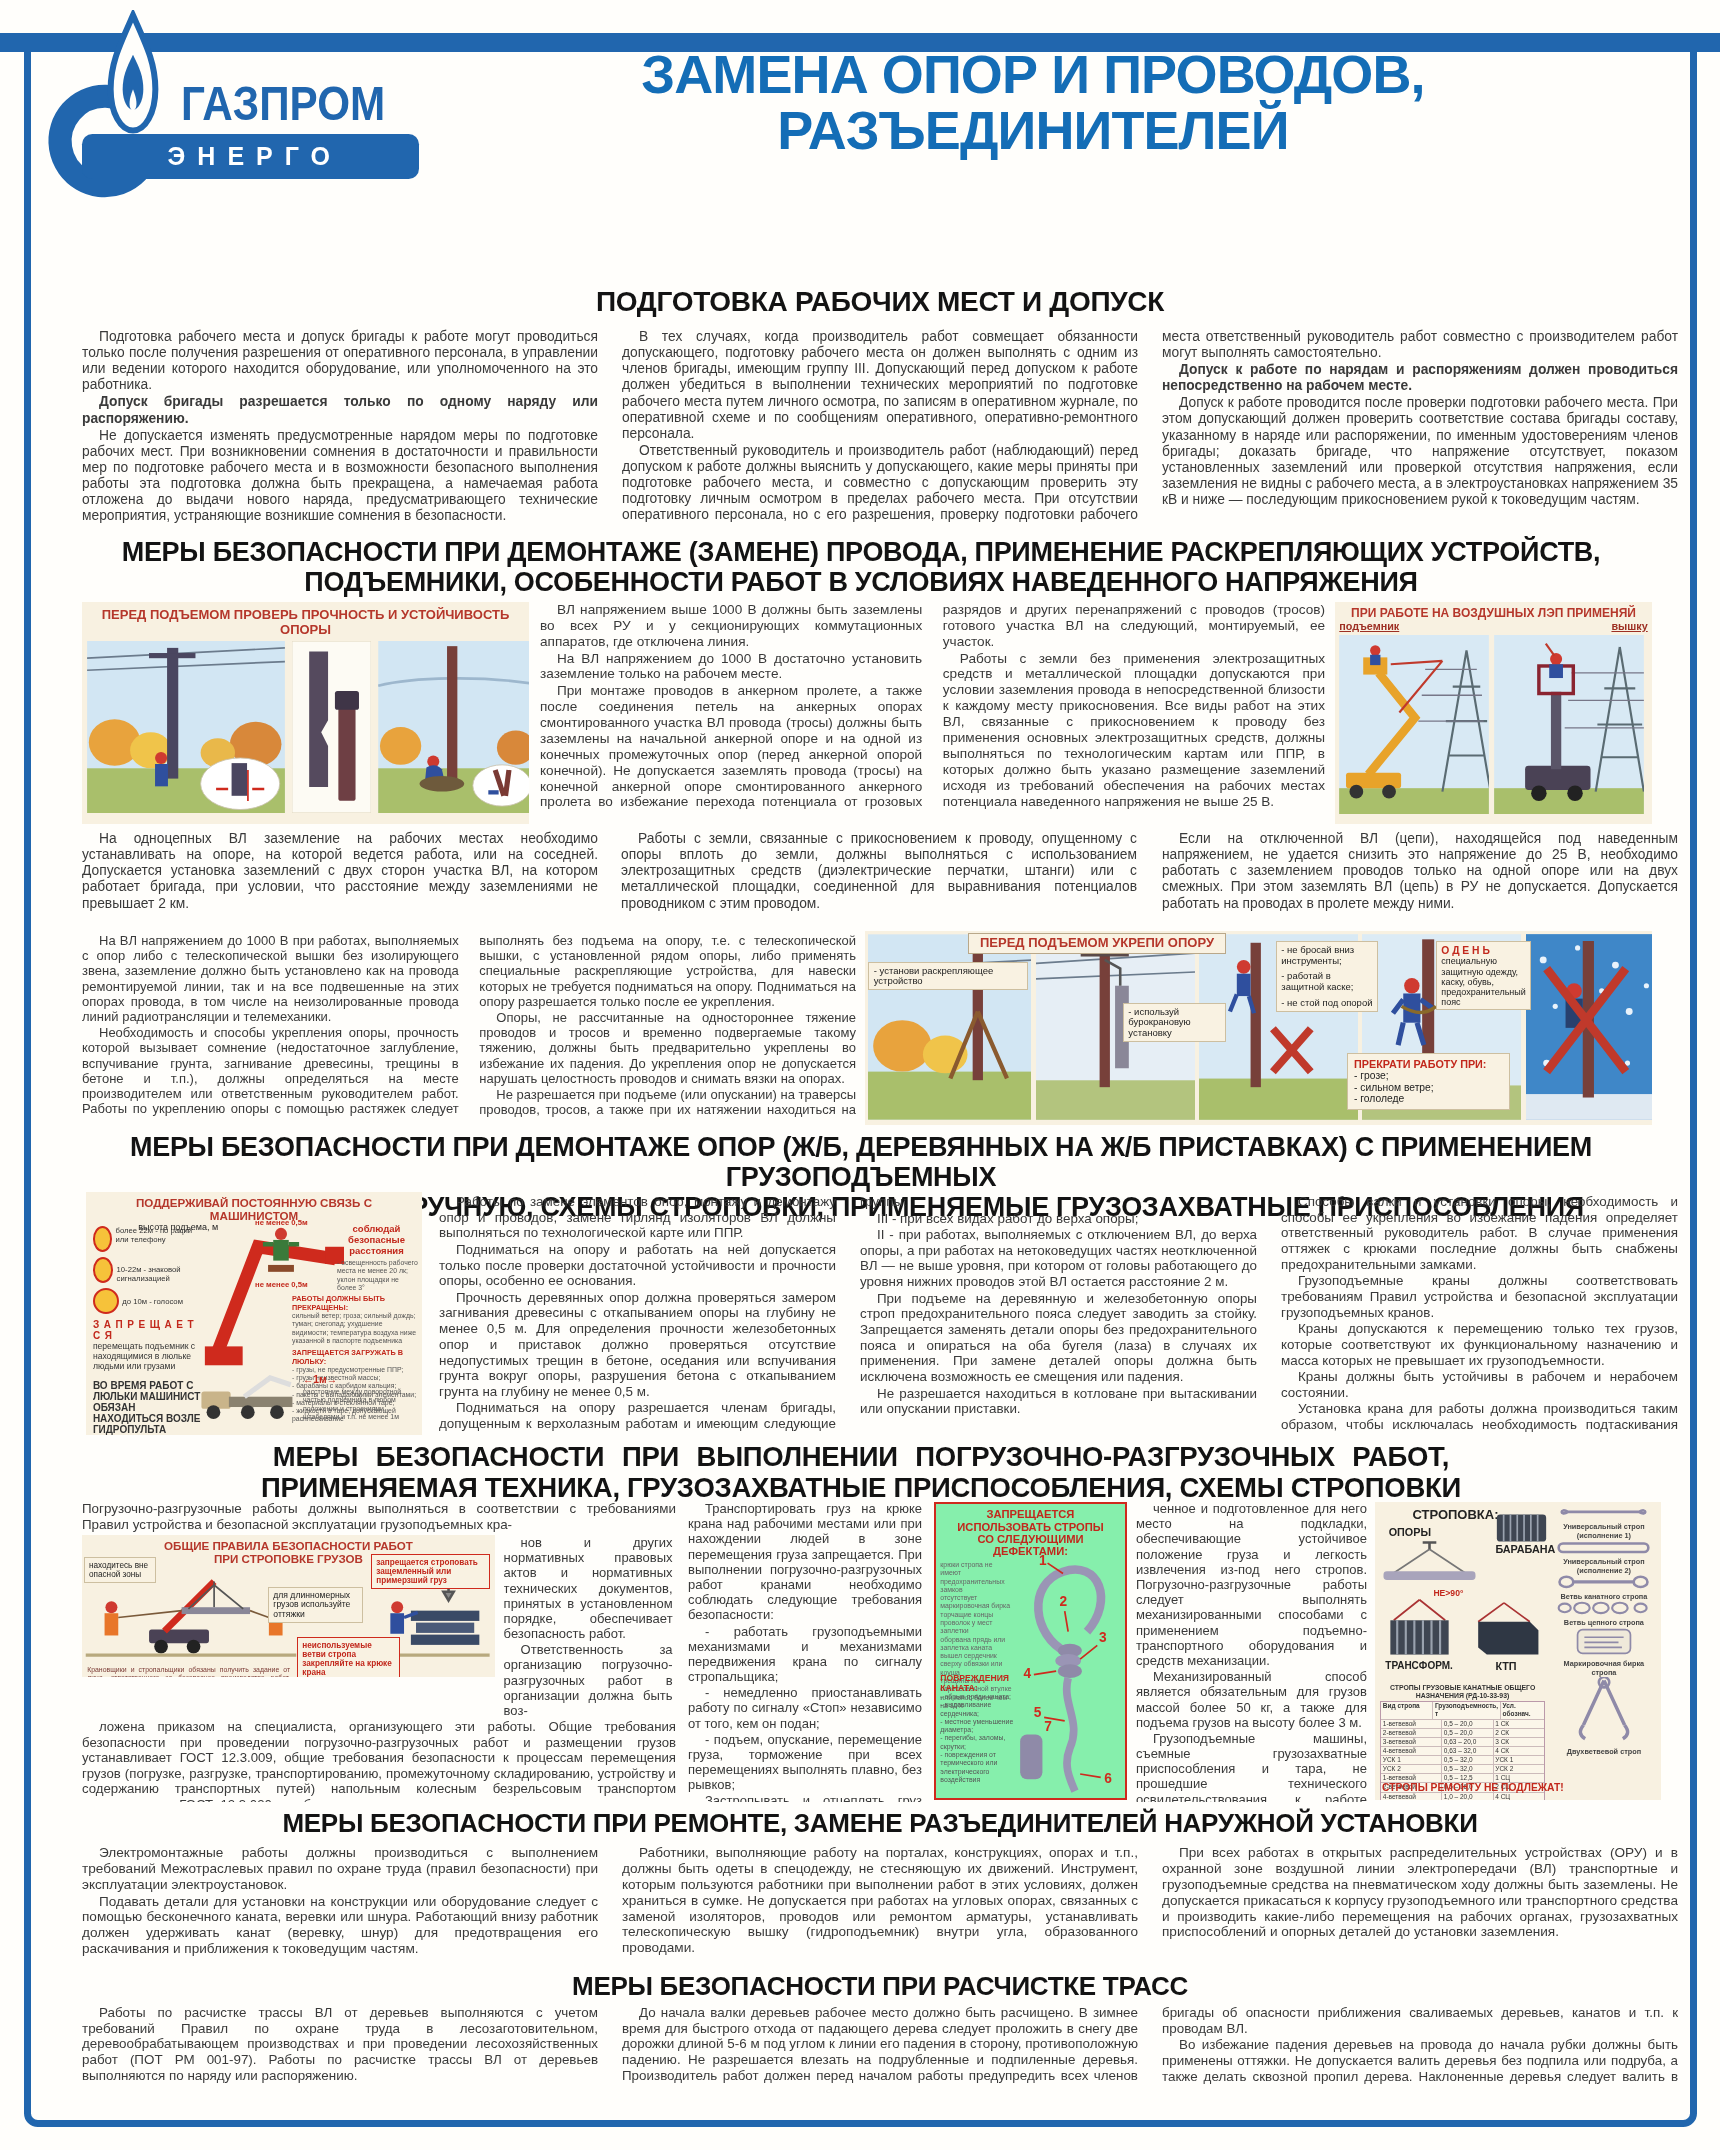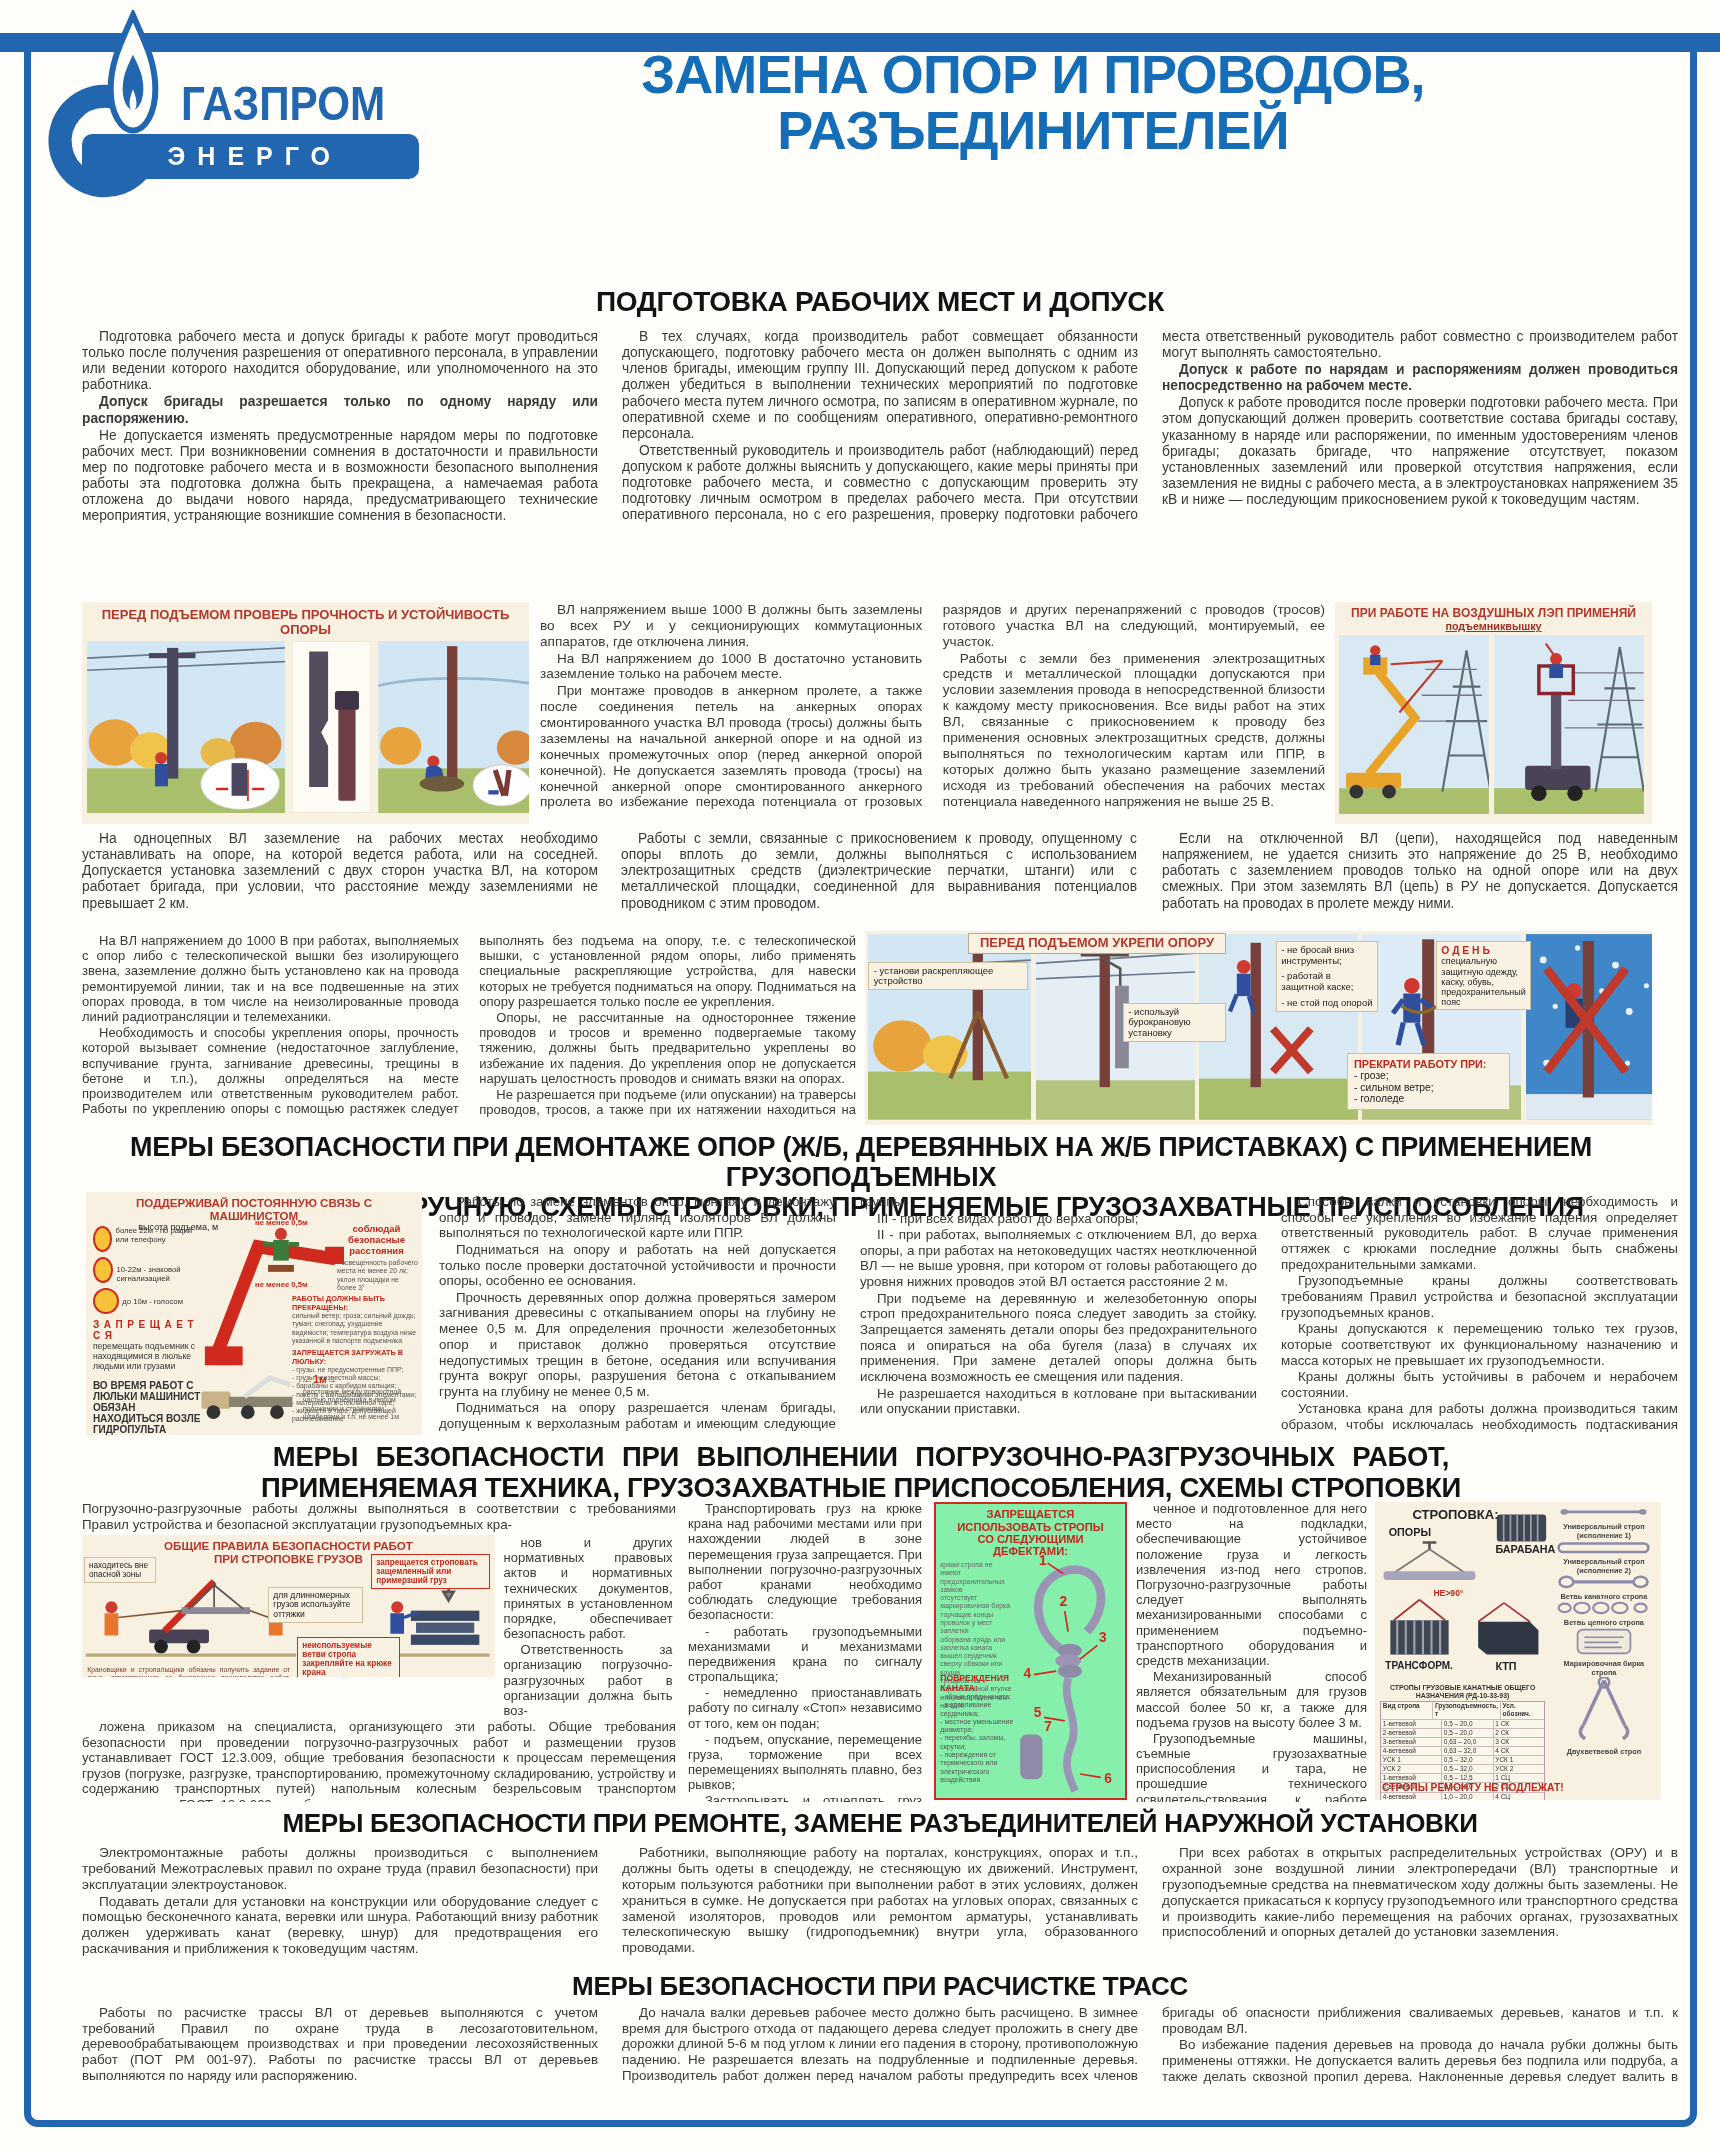--- a/index.html
+++ b/index.html
@@ -76,6 +76,10 @@
       <p>Допуск к работе проводится после проверки подготовки рабочего места. При этом допускающий должен проверить соответствие состава бригады составу, указанному в наряде или распоряжении, по именным удостоверениям членов бригады; доказать бригаде, что напряжение отсутствует, показом установленных заземлений или проверкой отсутствия напряжения, если заземления не видны с рабочего места, а в электроустановках напряжением 35 кВ и ниже — последующим прикосновением рукой к токоведущим частям.</p>
     </div>
 
+  <div class="abs sech" style="left:52px;top:537px;width:1618px;font-size:27px">
+    <div>МЕРЫ БЕЗОПАСНОСТИ ПРИ ДЕМОНТАЖЕ (ЗАМЕНЕ) ПРОВОДА, ПРИМЕНЕНИЕ РАСКРЕПЛЯЮЩИХ УСТРОЙСТВ,</div>
+    <div>ПОДЪЕМНИКИ, ОСОБЕННОСТИ РАБОТ В УСЛОВИЯХ НАВЕДЕННОГО НАПРЯЖЕНИЯ</div>
+  </div>
 
   <div class="abs panel" style="left:82px;top:602px;width:447px;height:222px;padding:5.2px">
     <div class="cap" style="font-size:13px">ПЕРЕД ПОДЪЕМОМ ПРОВЕРЬ ПРОЧНОСТЬ И УСТОЙЧИВОСТЬ ОПОРЫ</div>

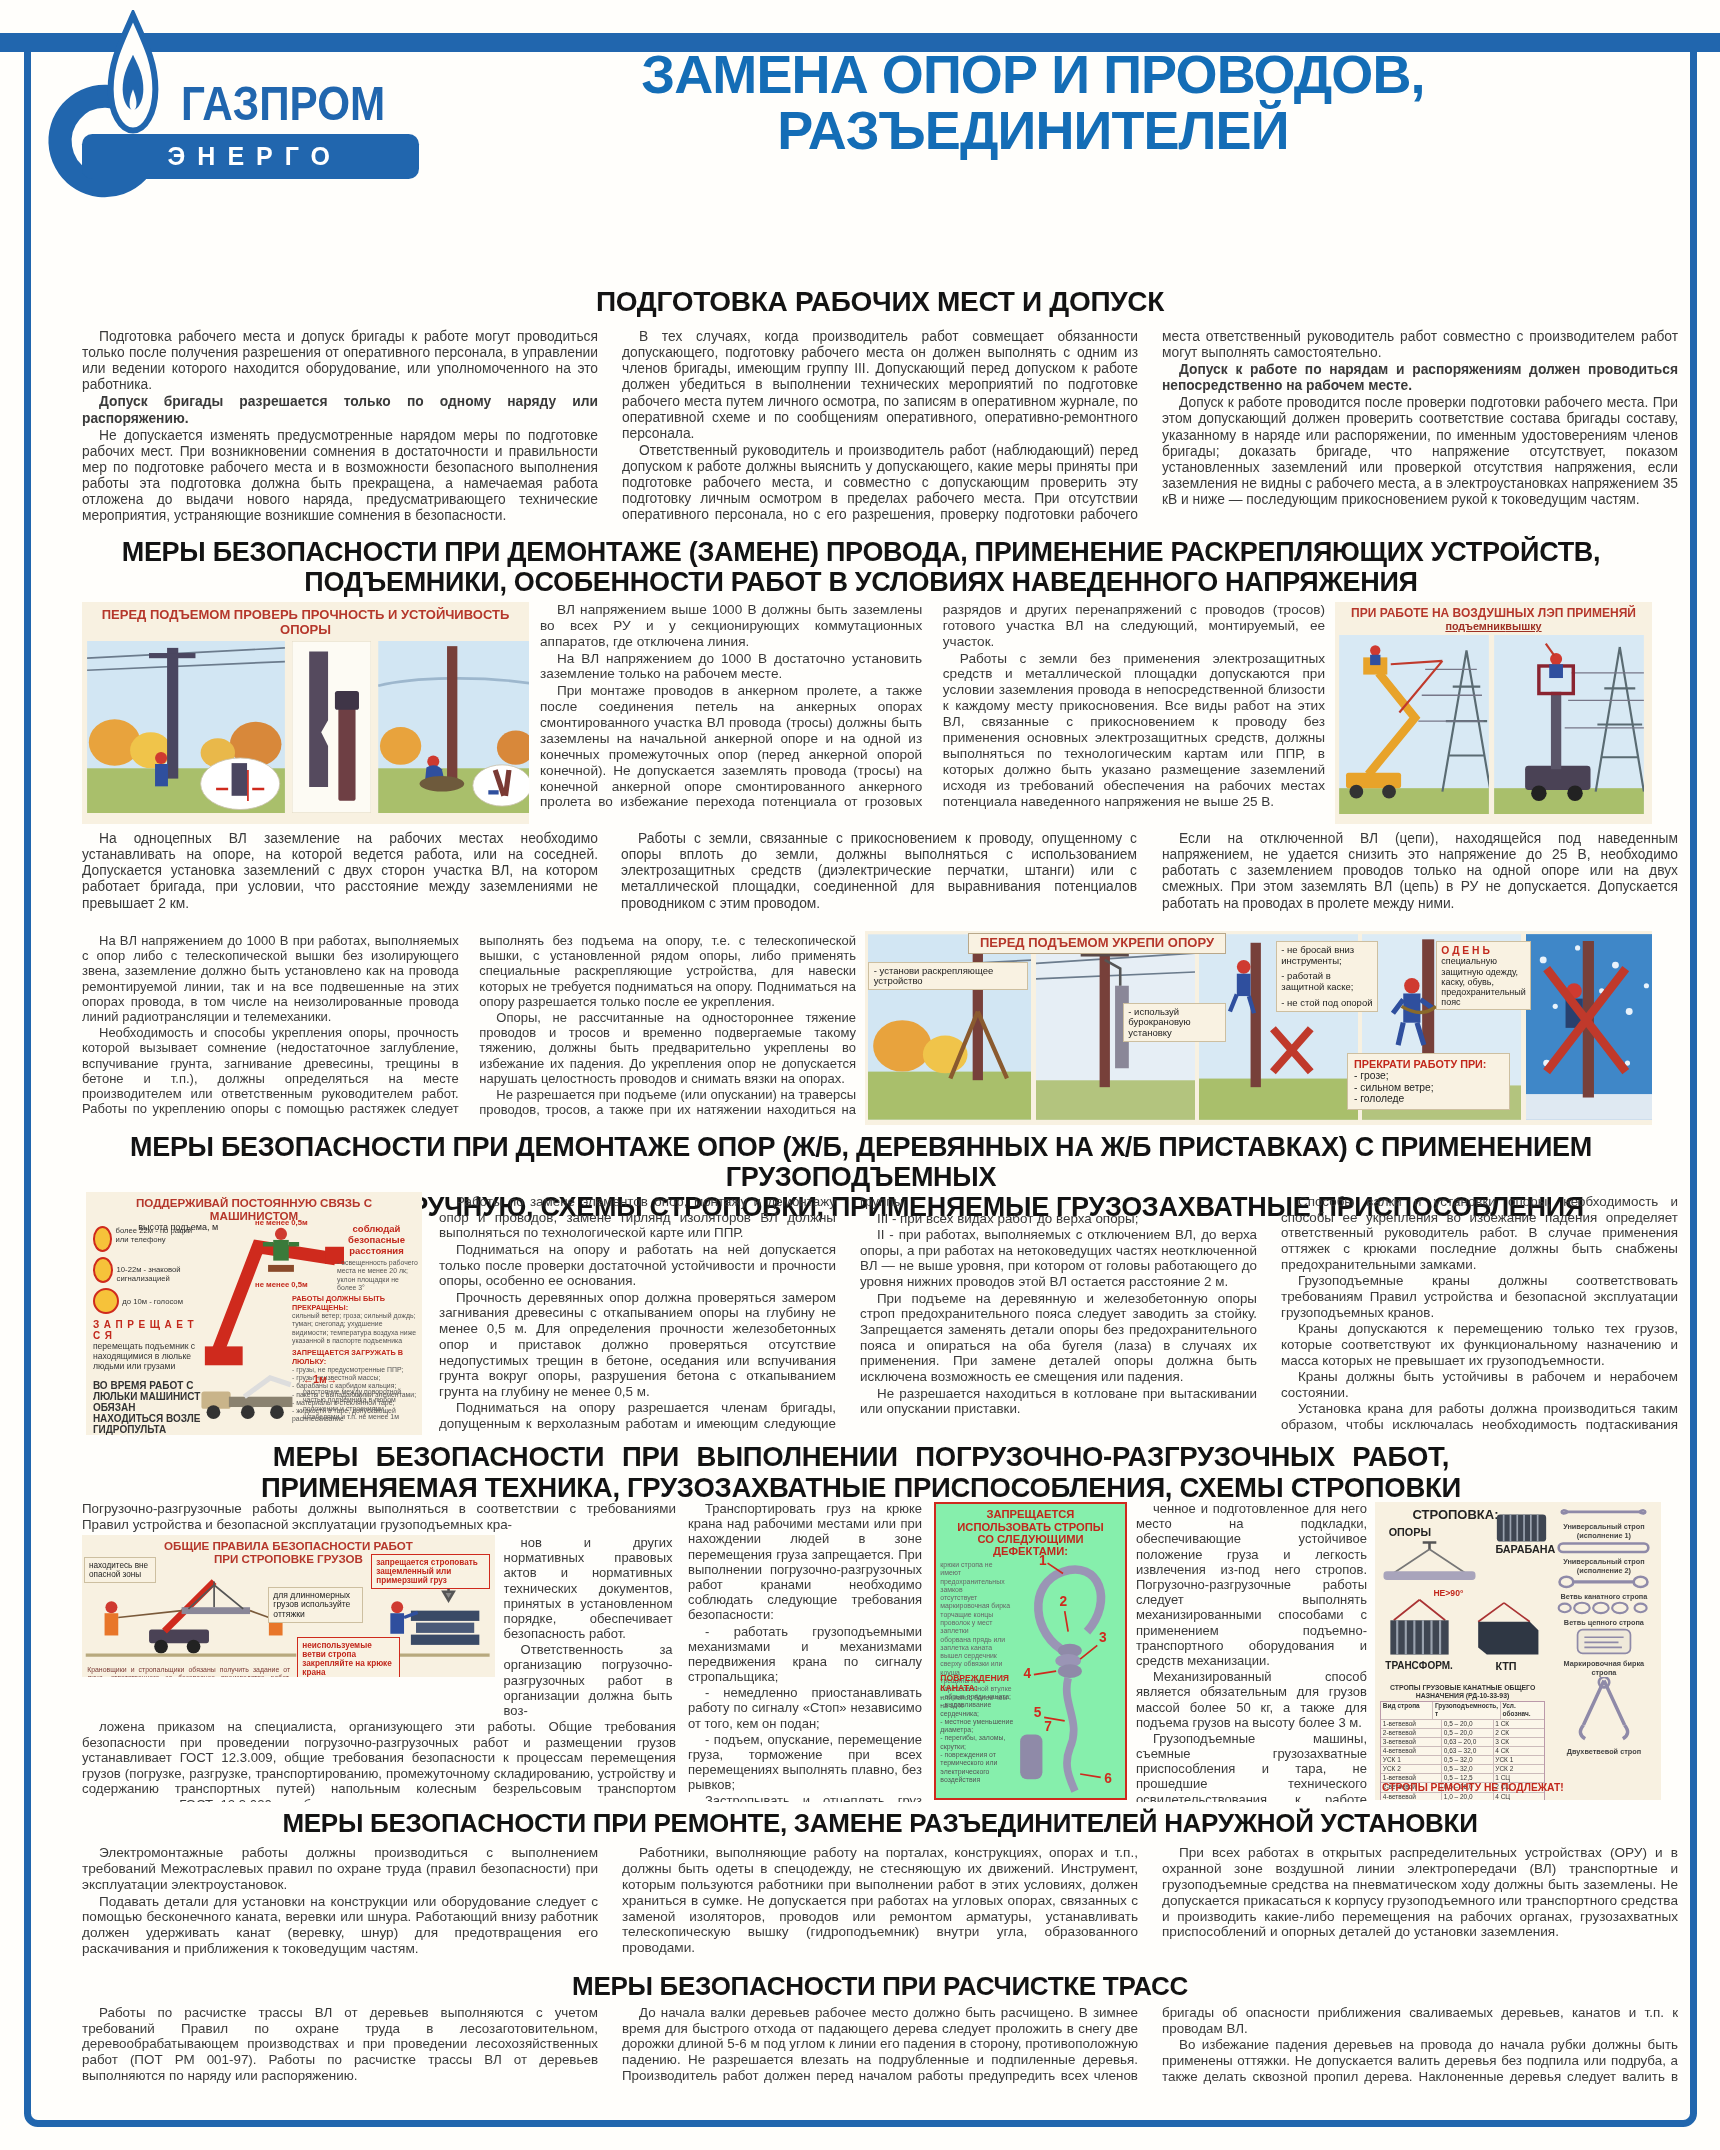--- a/index.html
+++ b/index.html
@@ -133,7 +133,7 @@
 
   <div class="abs panel" style="left:1335px;top:602px;width:317px;height:222px;padding:4.3px">
     <div class="cap" style="font-size:12px">ПРИ РАБОТЕ НА ВОЗДУШНЫХ ЛЭП ПРИМЕНЯЙ</div>
-    <div style="display:flex;justify-content:center">
+    <div style="display:flex;justify-content:space-between">
       <span class="redlabel" style="font-size:10.8px">подъемник</span>
       <span class="redlabel" style="font-size:10.8px">вышку</span>
     </div>

